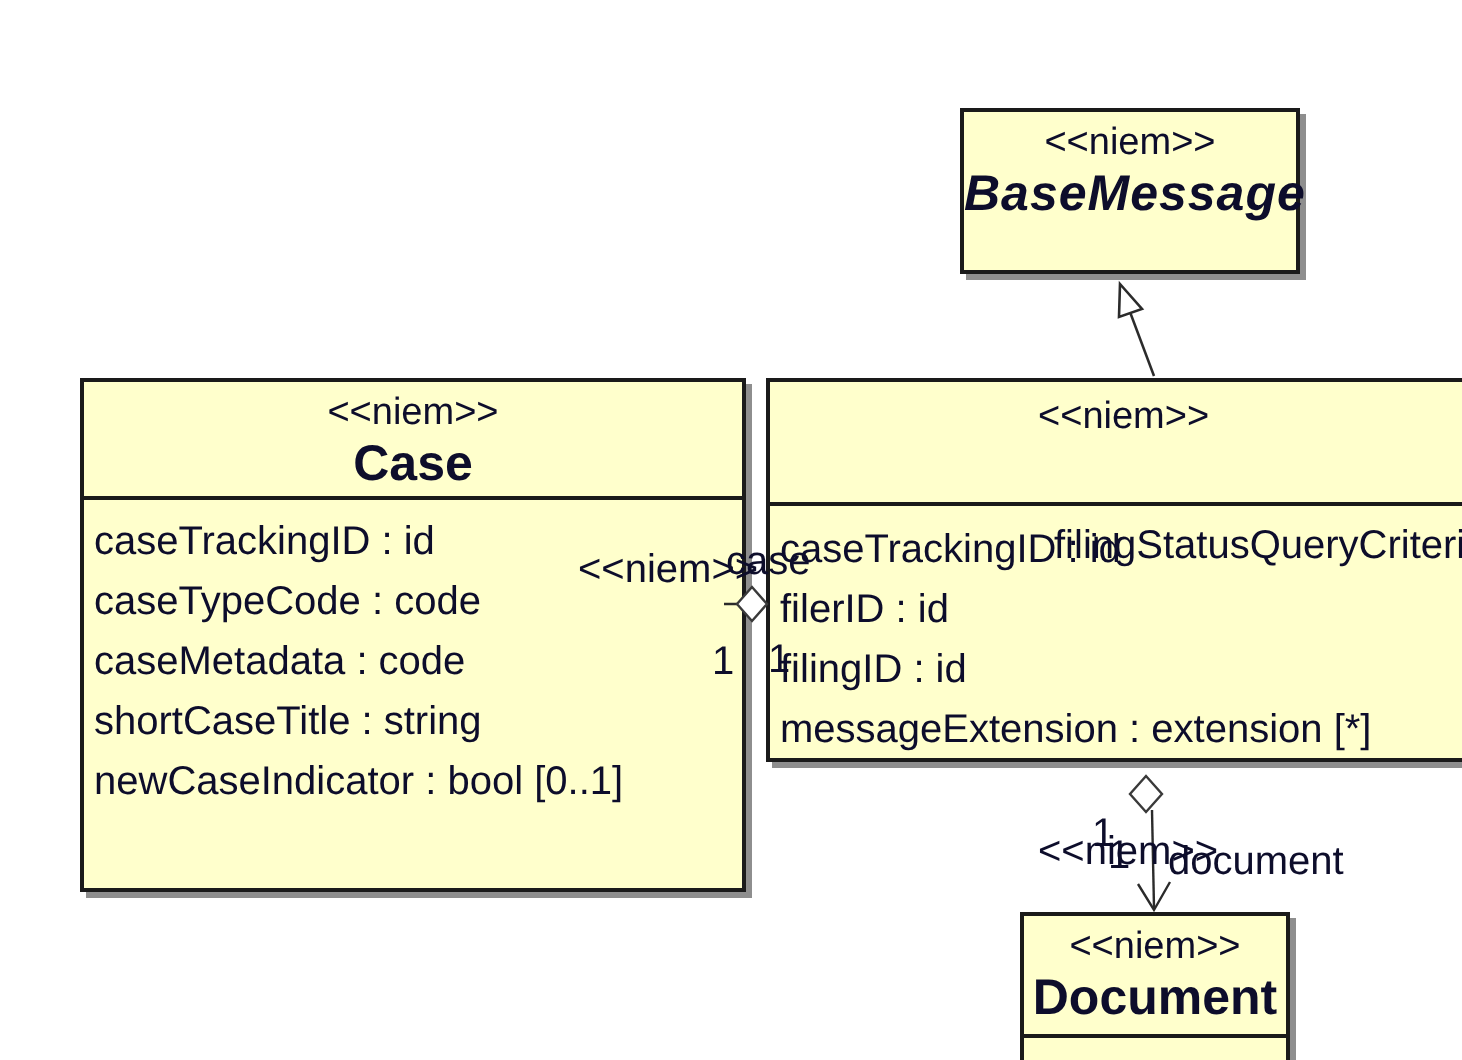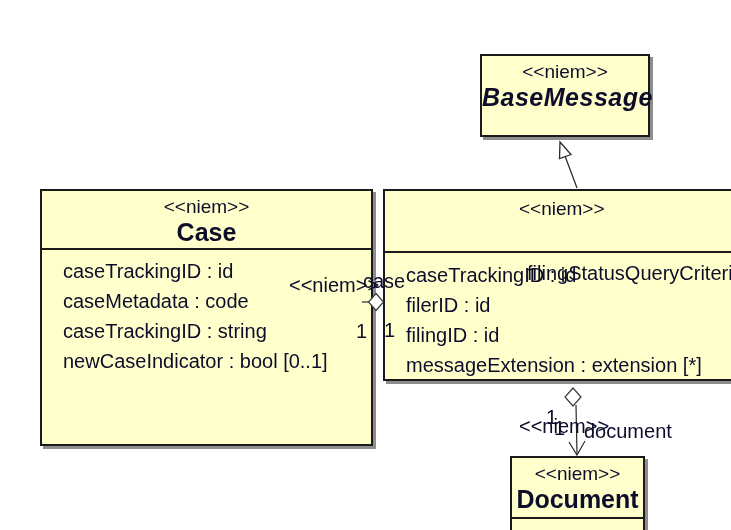--- a/index.html
+++ b/index.html
@@ -13,7 +13,7 @@
   .stereo{font-size:19px;line-height:24px;padding-top:4px;white-space:pre;}
   .cname{font-size:25px;font-weight:bold;line-height:26px;white-space:pre;}
   .cname.italic{font-style:italic;letter-spacing:0.5px;}
-  .attrs{font-size:20px;line-height:30px;padding-left:21px;box-sizing:border-box;}
+  .attrs{font-size:20px;line-height:30px;padding-left:5px;box-sizing:border-box;}
   .attr{white-space:pre;}
   .floating{position:absolute;font-size:20px;white-space:pre;z-index:6;}
   .overlay-attr{position:absolute;font-size:20px;white-space:pre;z-index:6;}

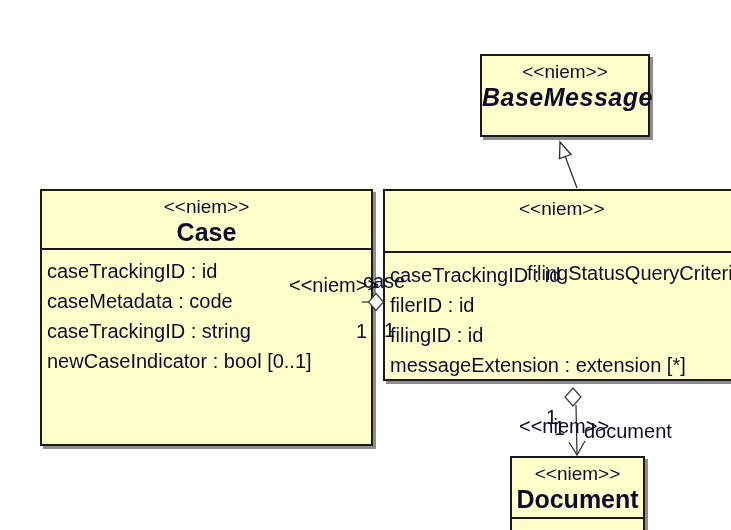--- a/index.html
+++ b/index.html
@@ -50,6 +50,7 @@
     </div>
     <div class="attrs">
       <div class="attr">caseTrackingID : id</div>
+      <div class="attr">caseTypeCode : code</div>
       <div class="attr">caseMetadata : code</div>
       <div class="attr">caseTrackingID : string</div>
       <div class="attr">newCaseIndicator : bool [0..1]</div>

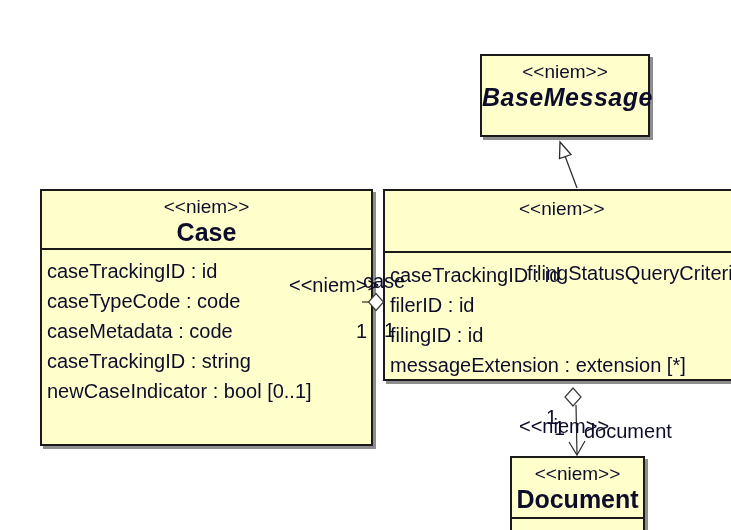--- a/index.html
+++ b/index.html
@@ -52,7 +52,7 @@
       <div class="attr">caseTrackingID : id</div>
       <div class="attr">caseTypeCode : code</div>
       <div class="attr">caseMetadata : code</div>
-      <div class="attr">caseTrackingID : string</div>
+      <div class="attr">shortCaseTitle : string</div>
       <div class="attr">newCaseIndicator : bool [0..1]</div>
     </div>
   </div>

